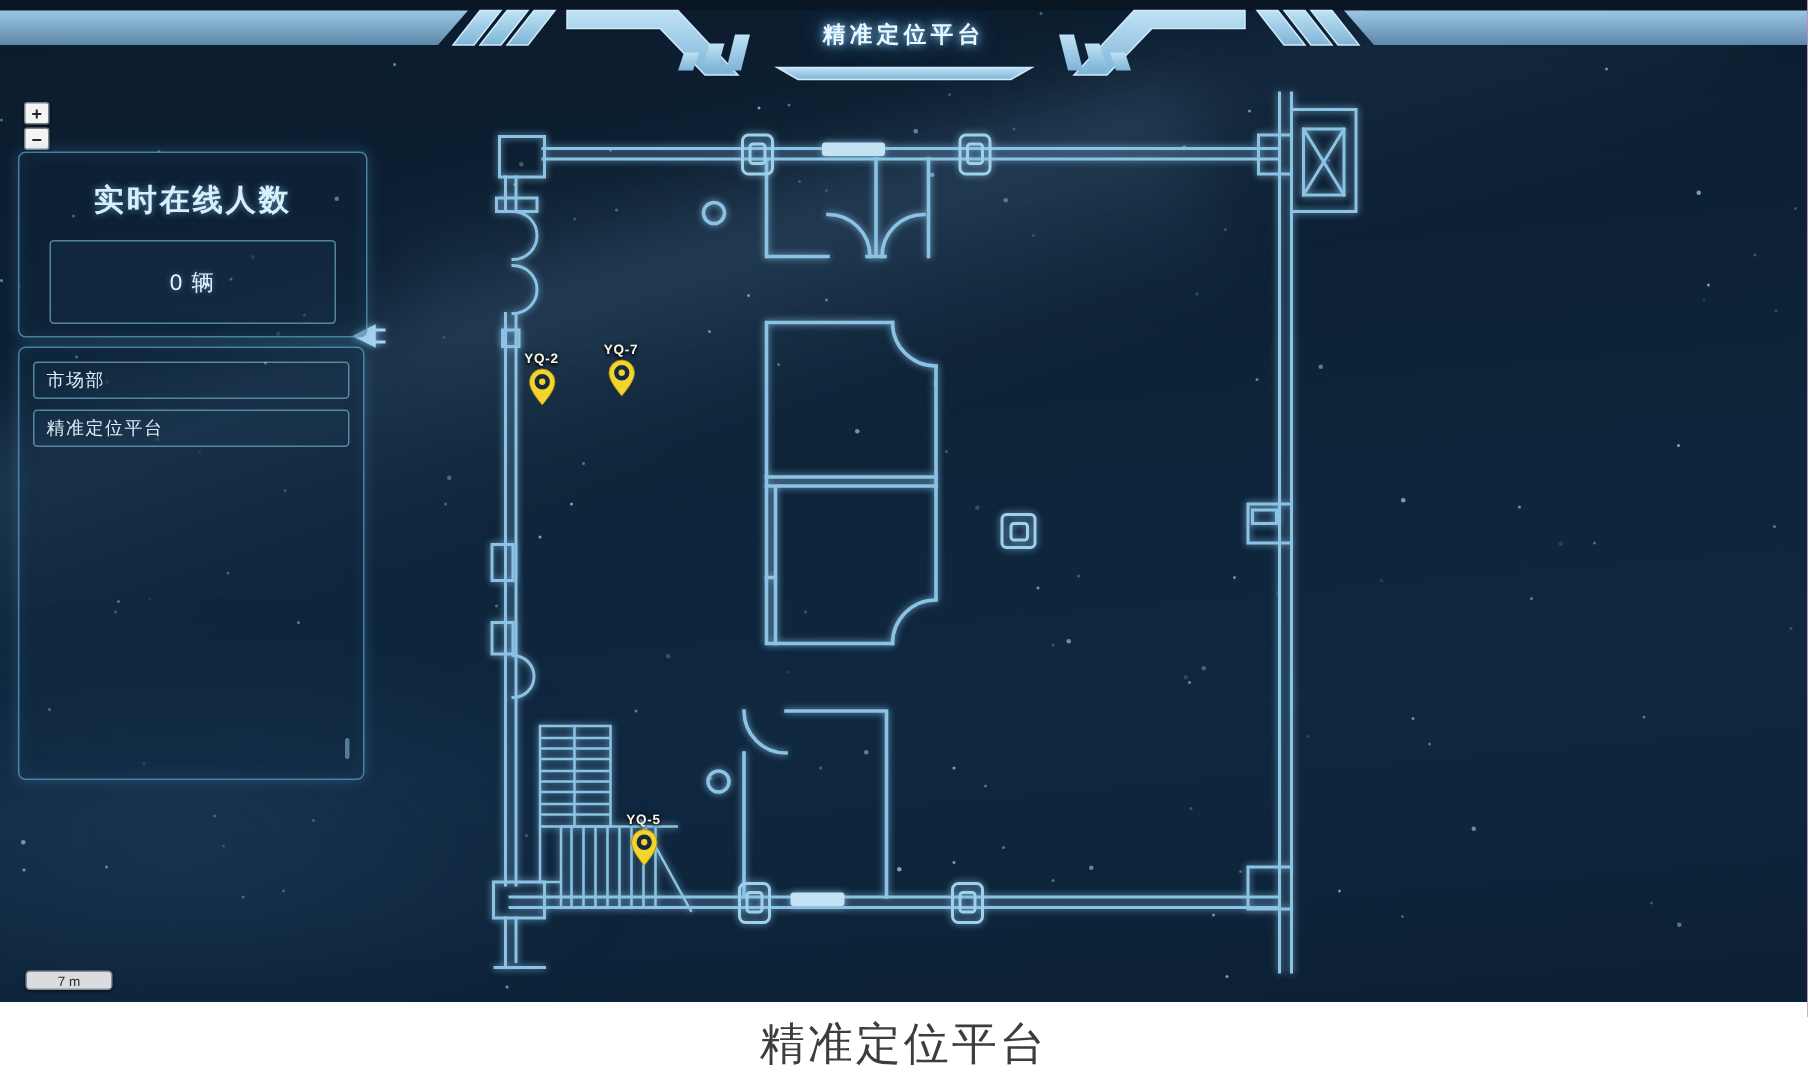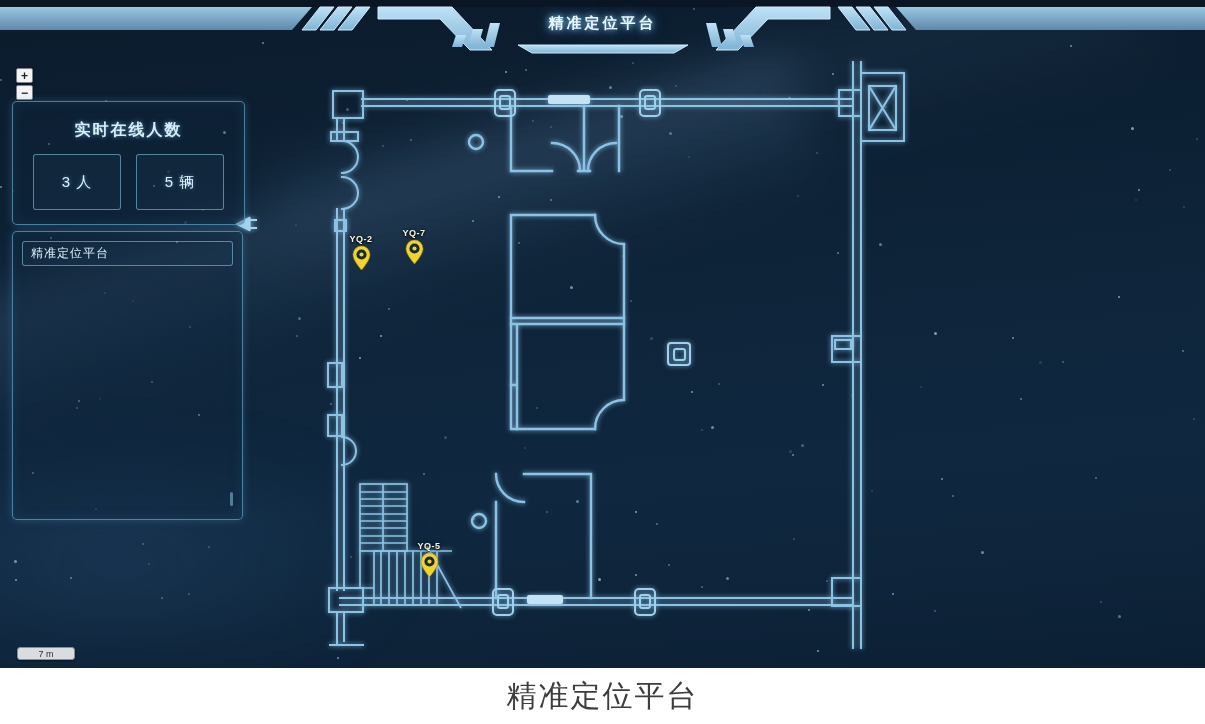--- a/index.html
+++ b/index.html
@@ -31,7 +31,7 @@
   .panel{position:absolute;border:1px solid rgba(95,160,195,.75);border-radius:5px;
      background:rgba(16,40,62,.30);box-shadow:0 0 9px rgba(90,170,215,.28),inset 0 0 14px rgba(70,140,185,.12);}
   .panel-stats{left:12px;top:101px;width:231px;height:122px;}
-  .panel-stats .ptitle{margin-top:18px;text-align:center;color:#d8eef8;font-size:16px;
+  .panel-stats .ptitle{margin-top:18px;text-align:center;color:#d8eef8;font-size:20px;
      font-weight:bold;letter-spacing:2px;text-shadow:0 0 5px rgba(120,200,250,.6);}
   .stat-row{display:flex;gap:15px;margin:13px 20px 0 20px;}
   .stat-box{flex:1;height:54px;border:1px solid rgba(130,195,225,.6);border-radius:3px;

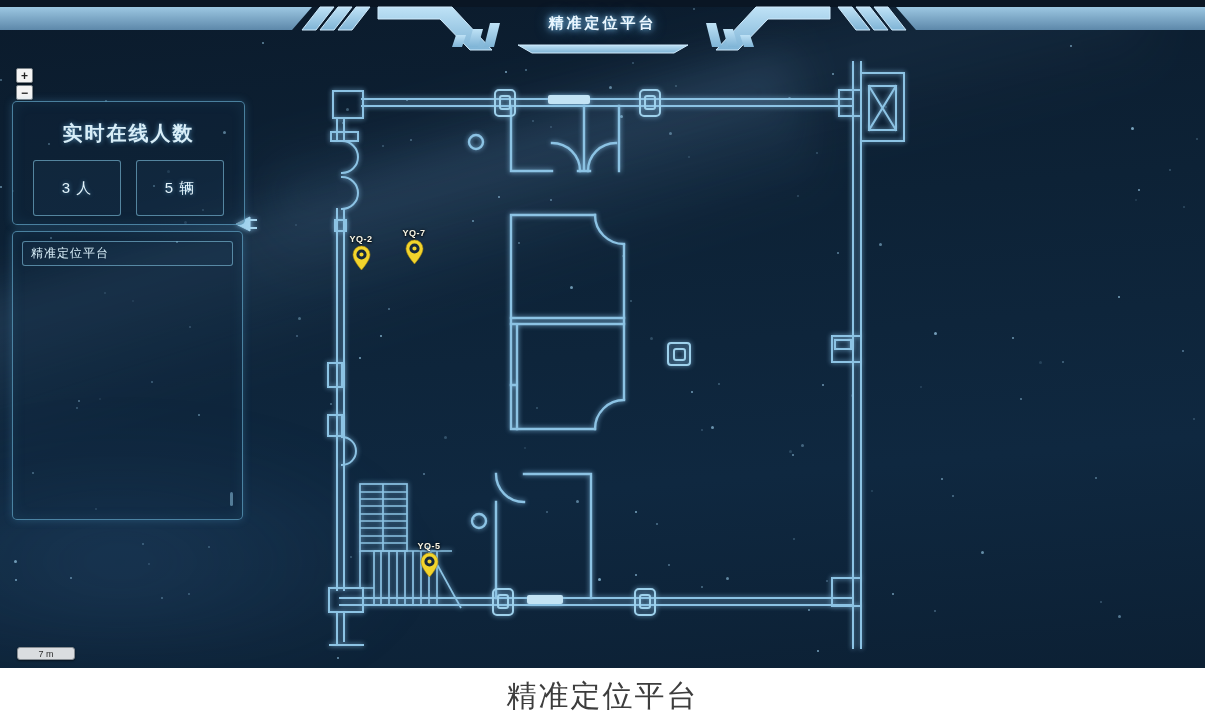--- a/index.html
+++ b/index.html
@@ -348,7 +348,6 @@
     <div class="panel panel-stats">
       <div class="ptitle">实时在线人数</div>
       <div class="stat-row">
-        <div class="stat-box">3 人</div>
         <div class="stat-box">5 辆</div>
       </div>
     </div>

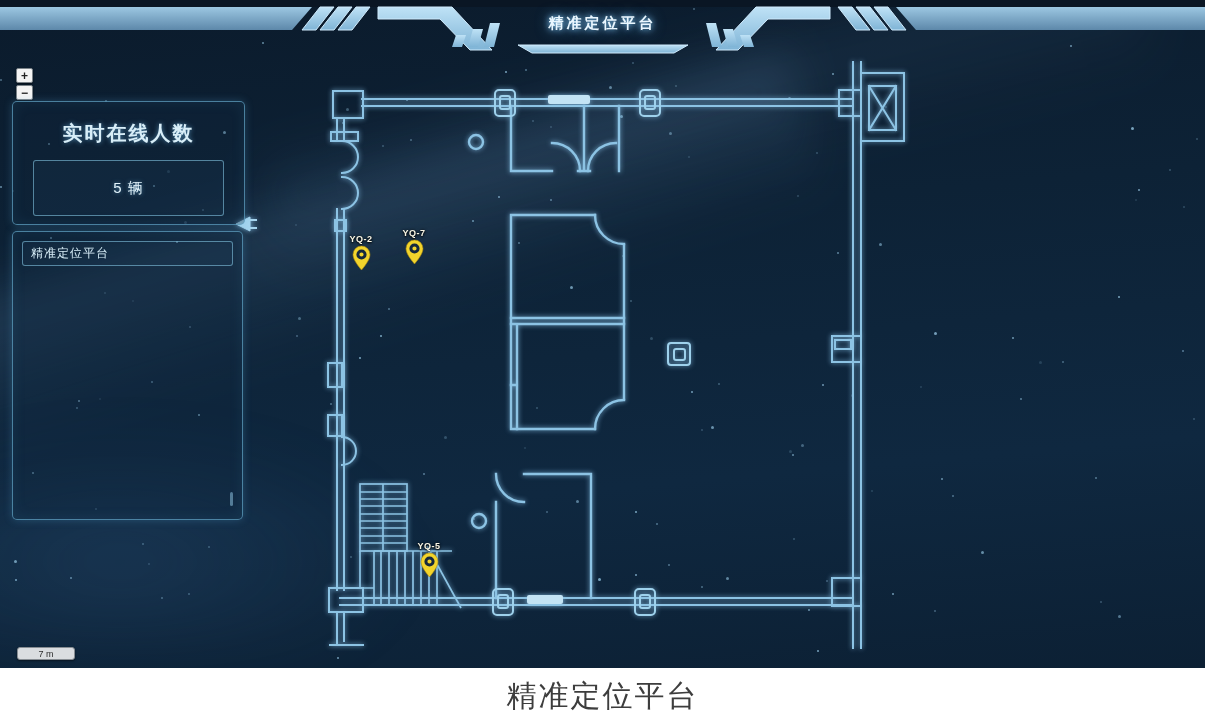--- a/index.html
+++ b/index.html
@@ -348,7 +348,7 @@
     <div class="panel panel-stats">
       <div class="ptitle">实时在线人数</div>
       <div class="stat-row">
-        <div class="stat-box">5 辆</div>
+        <div class="stat-box">0 辆</div>
       </div>
     </div>
 

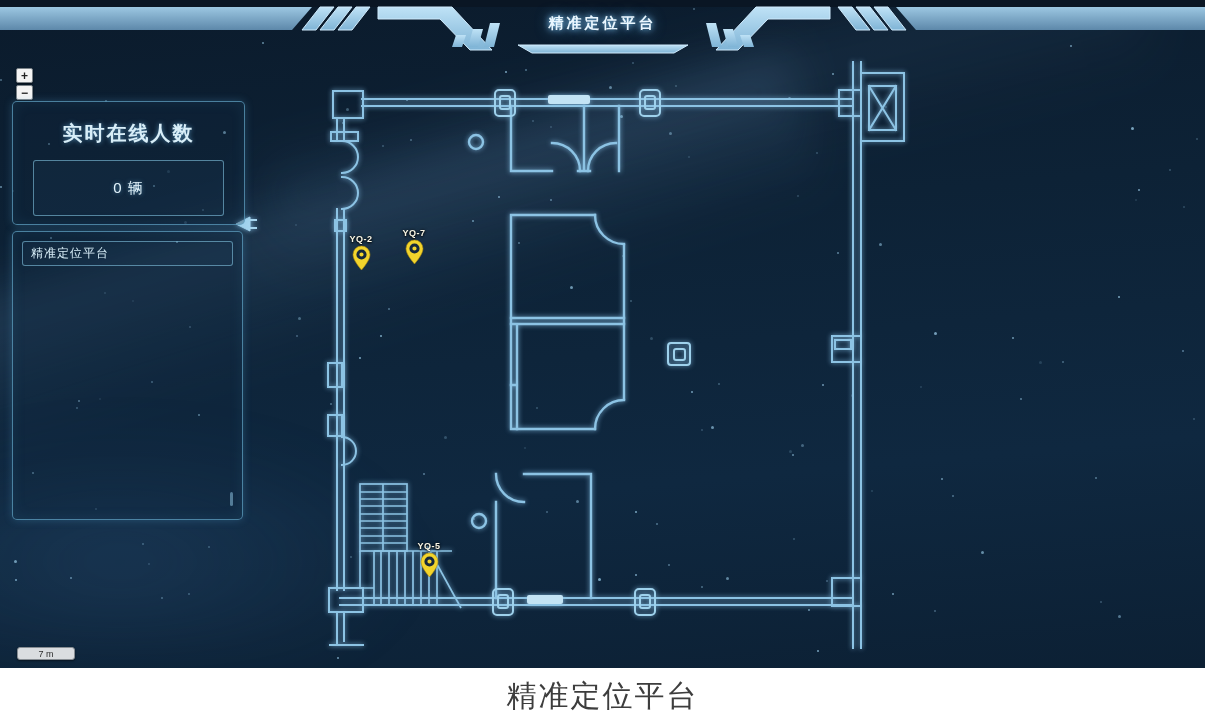--- a/index.html
+++ b/index.html
@@ -353,6 +353,7 @@
     </div>
 
     <div class="panel panel-dept">
+      <div class="dept-item">市场部</div>
       <div class="dept-item">精准定位平台</div>
       <div class="dept-scroll"></div>
     </div>

